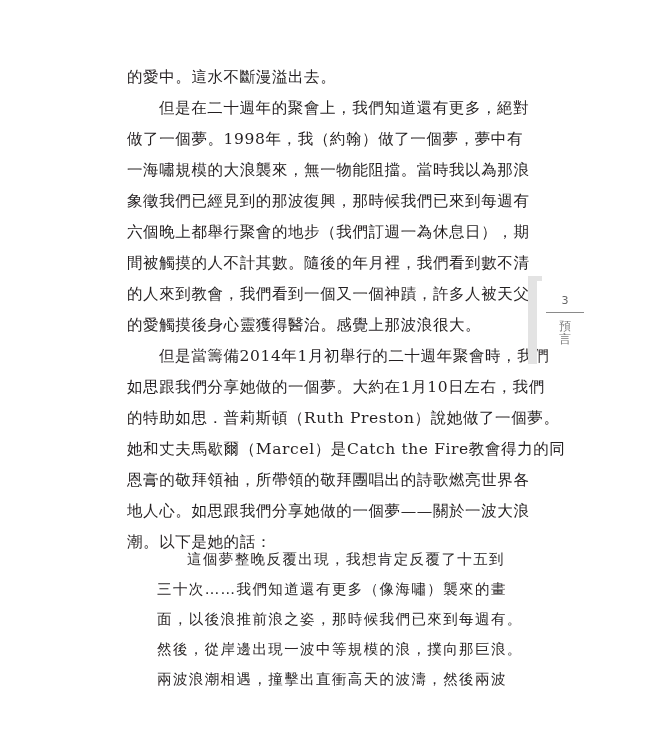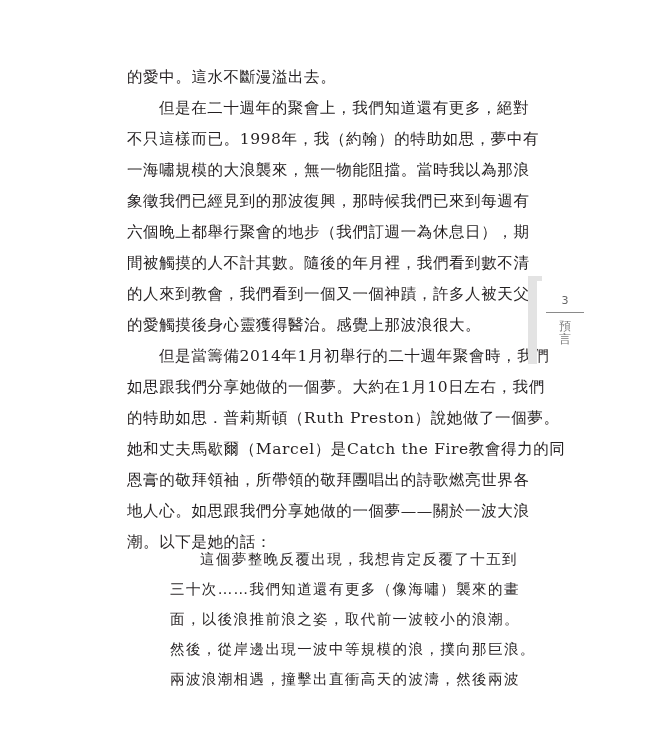--- a/index.html
+++ b/index.html
@@ -123,7 +123,7 @@
   <div class="text-block">
     <div class="line">的愛中。這水不斷漫溢出去。</div>
     <div class="line indent justify">但是在二十週年的聚會上，我們知道還有更多，絕對</div>
-    <div class="line justify">不只這樣而已。1998年，我（約翰）的特助如思，夢中有</div>
+    <div class="line justify">做了一個夢。1998年，我（約翰）做了一個夢，夢中有</div>
     <div class="line justify">一海嘯規模的大浪襲來，無一物能阻擋。當時我以為那浪</div>
     <div class="line justify">象徵我們已經見到的那波復興，那時候我們已來到每週有</div>
     <div class="line justify">六個晚上都舉行聚會的地步（我們訂週一為休息日），期</div>

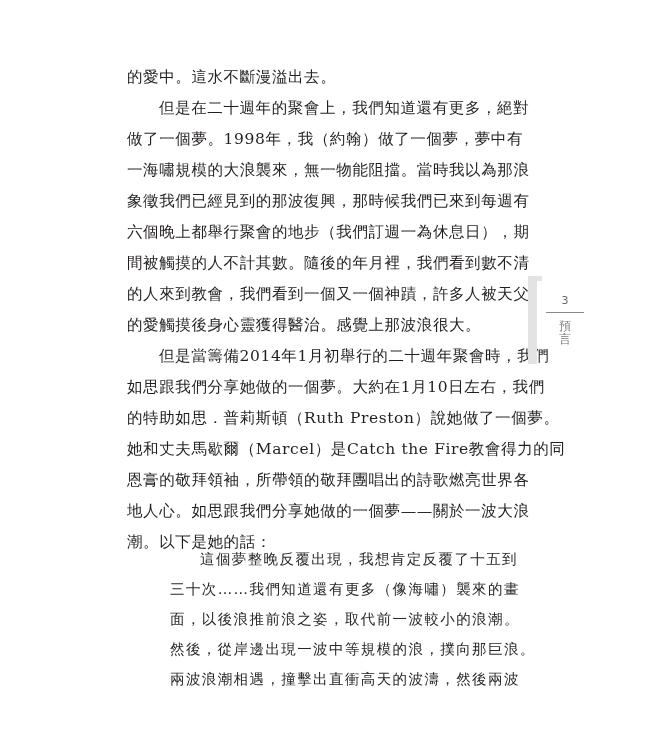--- a/index.html
+++ b/index.html
@@ -57,7 +57,6 @@
     .qline.justify {
       text-align: justify;
       text-align-last: justify;
-      margin-left: 13px;
     }
     .qline.indent { padding-left: 30px; }
 

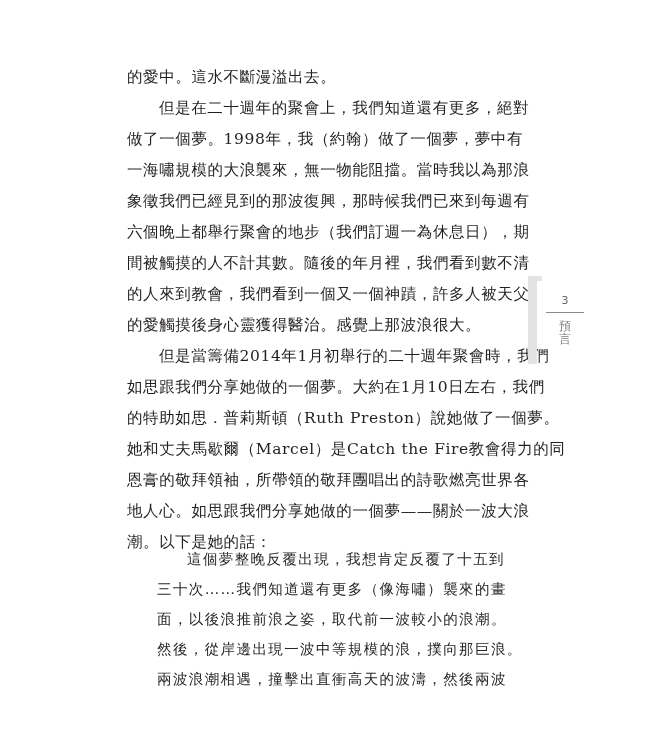--- a/index.html
+++ b/index.html
@@ -141,7 +141,7 @@
   <div class="quote-block">
     <div class="qline indent justify">這個夢整晚反覆出現，我想肯定反覆了十五到</div>
     <div class="qline justify">三十次……我們知道還有更多（像海嘯）襲來的畫</div>
-    <div class="qline justify">面，以後浪推前浪之姿，取代前一波較小的浪潮。</div>
+    <div class="qline justify">面，以後浪推前浪之姿，那時候我們已來到每週有。</div>
     <div class="qline justify">然後，從岸邊出現一波中等規模的浪，撲向那巨浪。</div>
     <div class="qline justify">兩波浪潮相遇，撞擊出直衝高天的波濤，然後兩波</div>
   </div>

